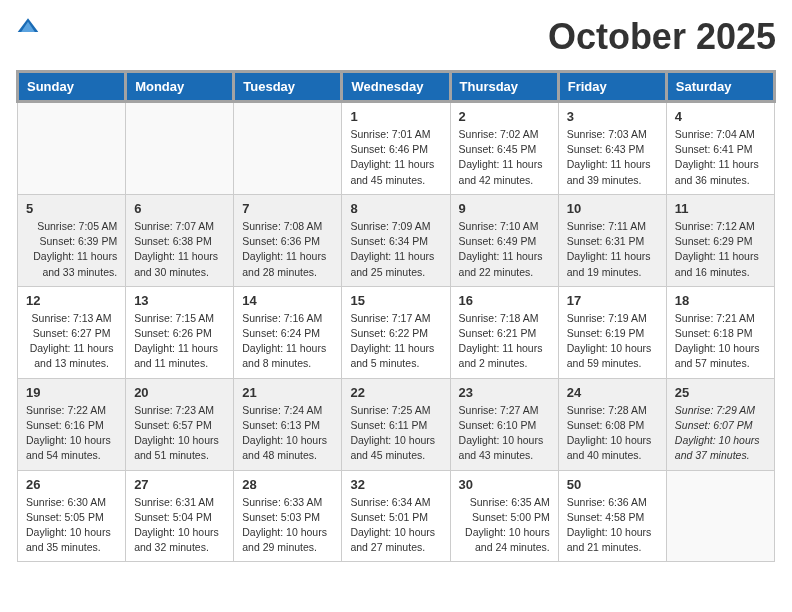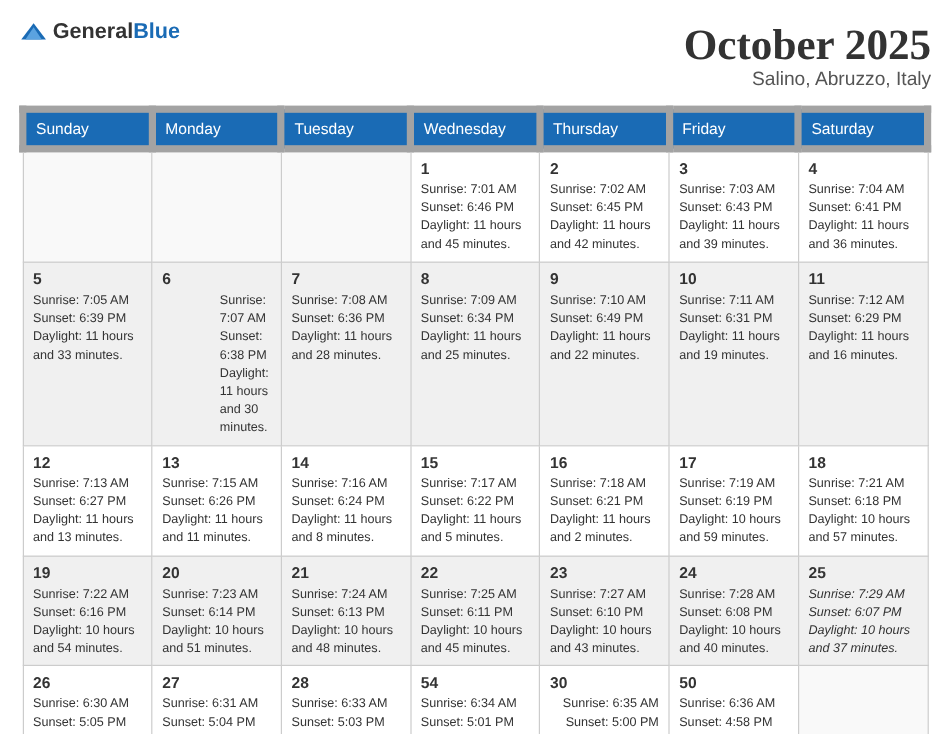--- a/index.html
+++ b/index.html
@@ -98,9 +98,6 @@
       <polygon points="14,2 26,18 2,18" fill="#1a6bb5"></polygon>
       <polygon points="14,6 22,18 6,18" fill="#5ba3e0"></polygon>
     </svg>
-    <span>
-      <span class="logo-text-general">General</span><span class="logo-text-blue">Blue</span>
-    </span>
   </div>
   <div class="title-block">
     <div class="month-title">October 2025</div>

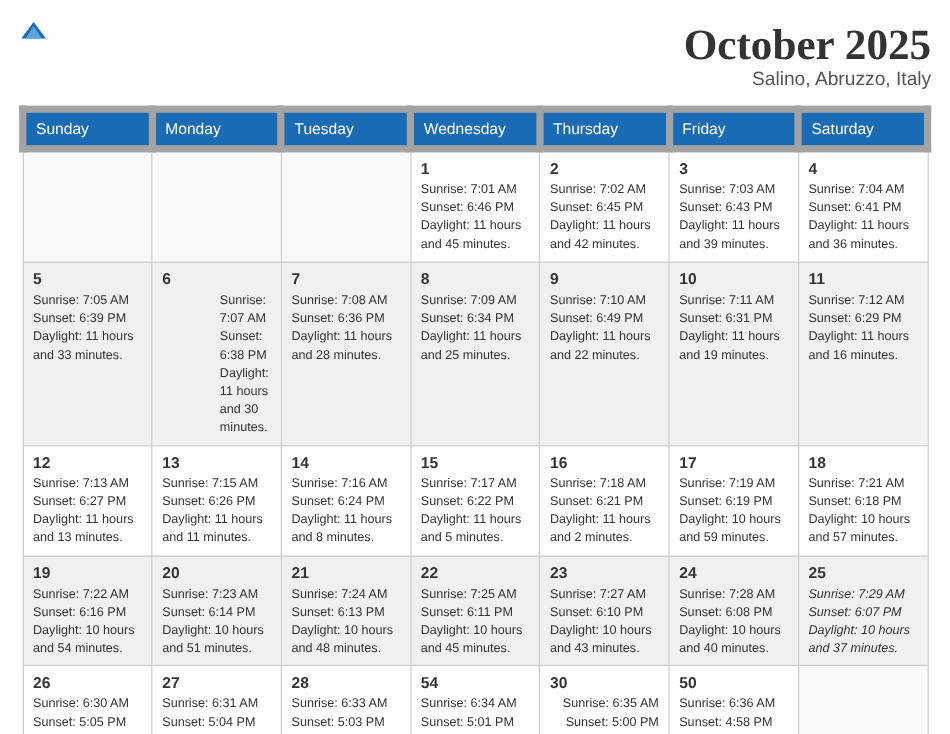--- a/index.html
+++ b/index.html
@@ -42,7 +42,6 @@
       font-size: 36px;
       font-weight: bold;
       color: #333;
-      font-family: Liberation Serif, serif;
     }
     .location-title {
       font-size: 16px;

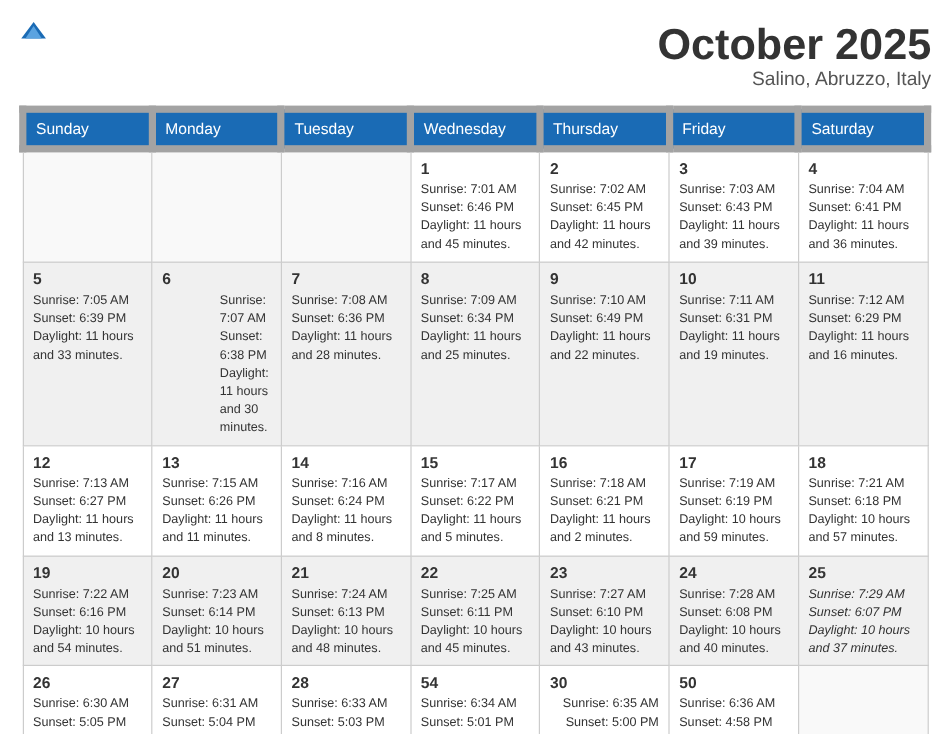--- a/index.html
+++ b/index.html
@@ -100,7 +100,6 @@
   </div>
   <div class="title-block">
     <div class="month-title">October 2025</div>
-    <div class="location-title">Salino, Abruzzo, Italy</div>
   </div>
 </div>
 

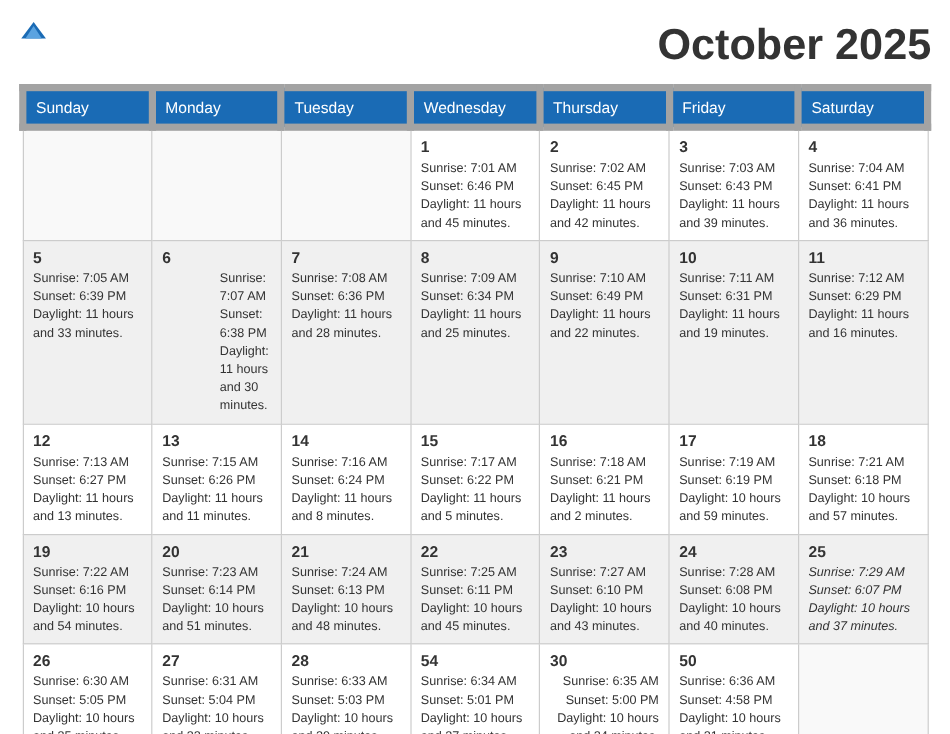--- a/index.html
+++ b/index.html
@@ -58,8 +58,8 @@
       text-align: left;
       padding: 6px 8px;
       font-size: 13px;
-      font-weight: normal;
-      border: 6px solid #a3a3a3;
+      font-weight: bold;
+      border: 3px solid #a3a3a3;
     }
     .calendar td {
       vertical-align: top;

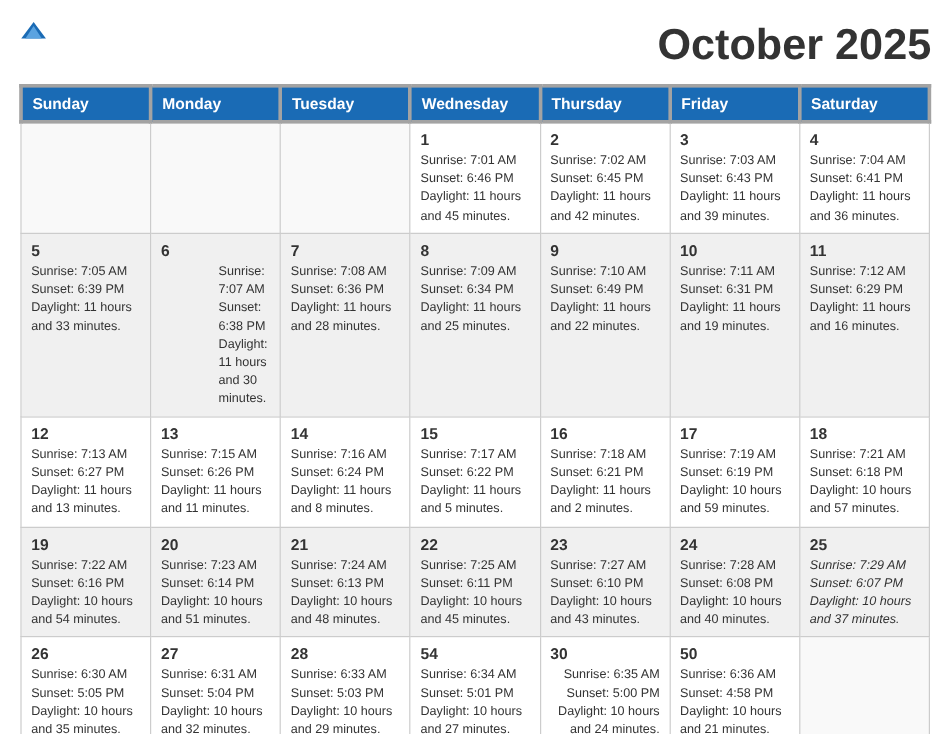--- a/index.html
+++ b/index.html
@@ -148,7 +148,7 @@
       <tr class="row-shaded">
         <td>
           <div class="day-number">5</div>
-          <div class="day-info" style="white-space: pre-line;">Sunrise: 7:05 AM
+          <div class="day-info" style="white-space: pre-line; text-align: right;">Sunrise: 7:05 AM
 Sunset: 6:39 PM
 Daylight: 11 hours and 33 minutes.</div>
         </td>

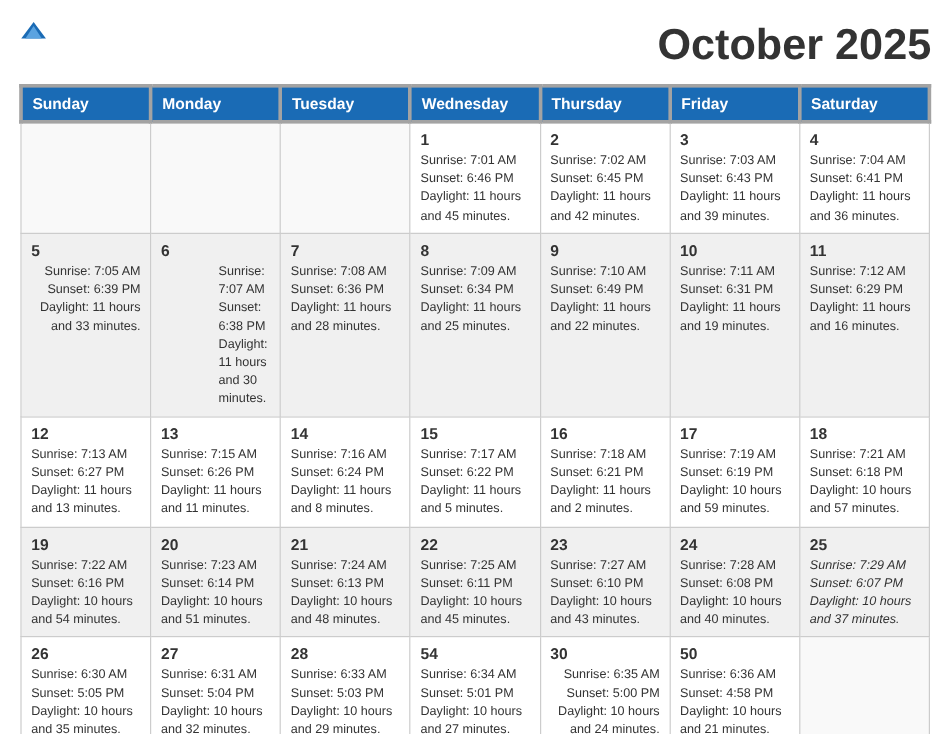--- a/index.html
+++ b/index.html
@@ -154,7 +154,7 @@
         </td>
         <td>
           <div class="day-number">6</div>
-          <div class="day-info" style="white-space: pre-line; margin-left: 48px;">Sunrise: 7:07 AM
+          <div class="day-info" style="white-space: pre-line;">Sunrise: 7:07 AM
 Sunset: 6:38 PM
 Daylight: 11 hours and 30 minutes.</div>
         </td>

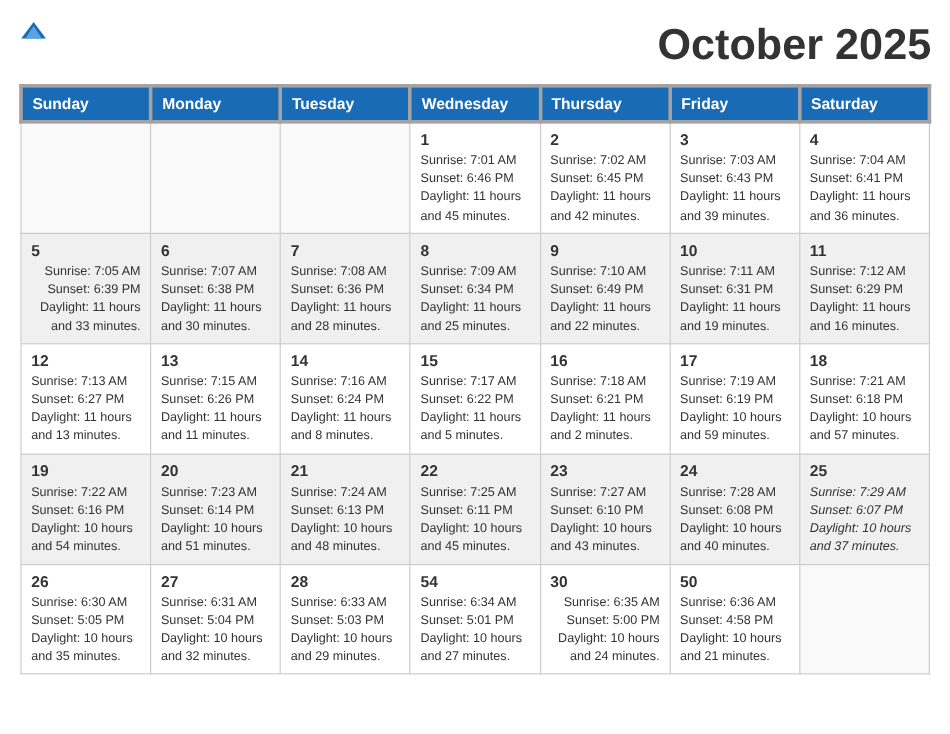--- a/index.html
+++ b/index.html
@@ -192,7 +192,7 @@
       <tr>
         <td>
           <div class="day-number">12</div>
-          <div class="day-info" style="white-space: pre-line;">Sunrise: 7:13 AM
+          <div class="day-info" style="white-space: pre-line; text-align: center;">Sunrise: 7:13 AM
 Sunset: 6:27 PM
 Daylight: 11 hours and 13 minutes.</div>
         </td>

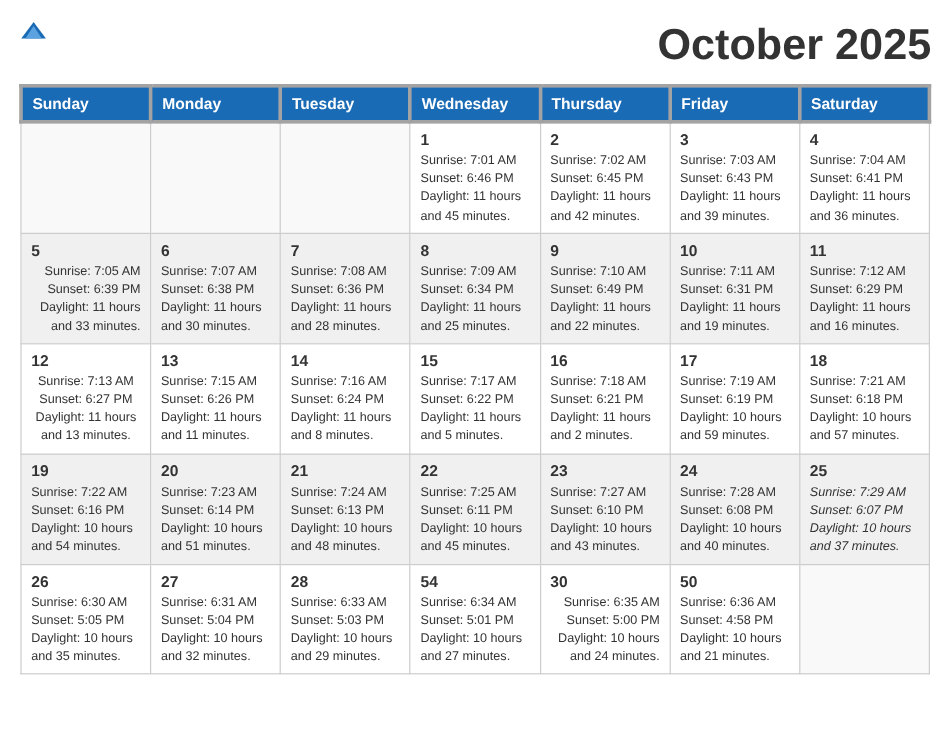--- a/index.html
+++ b/index.html
@@ -243,7 +243,7 @@
         <td>
           <div class="day-number">20</div>
           <div class="day-info" style="white-space: pre-line;">Sunrise: 7:23 AM
-Sunset: 6:14 PM
+Sunset: 6:57 PM
 Daylight: 10 hours and 51 minutes.</div>
         </td>
         <td>

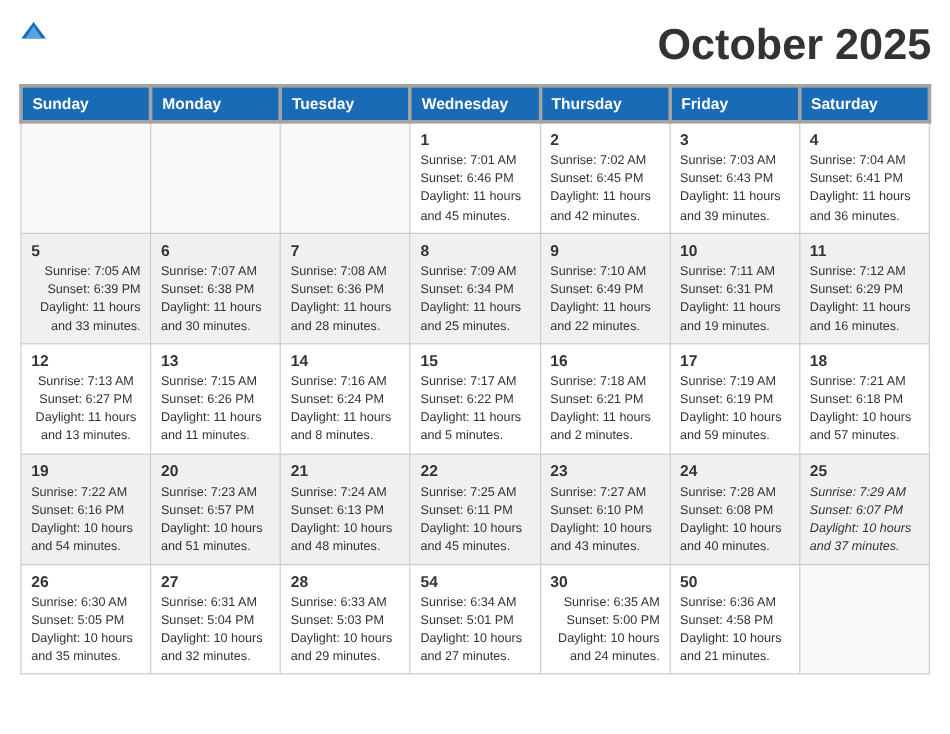--- a/index.html
+++ b/index.html
@@ -297,7 +297,7 @@
 Daylight: 10 hours and 29 minutes.</div>
         </td>
         <td>
-          <div class="day-number">54</div>
+          <div class="day-number">32</div>
           <div class="day-info" style="white-space: pre-line;">Sunrise: 6:34 AM
 Sunset: 5:01 PM
 Daylight: 10 hours and 27 minutes.</div>

